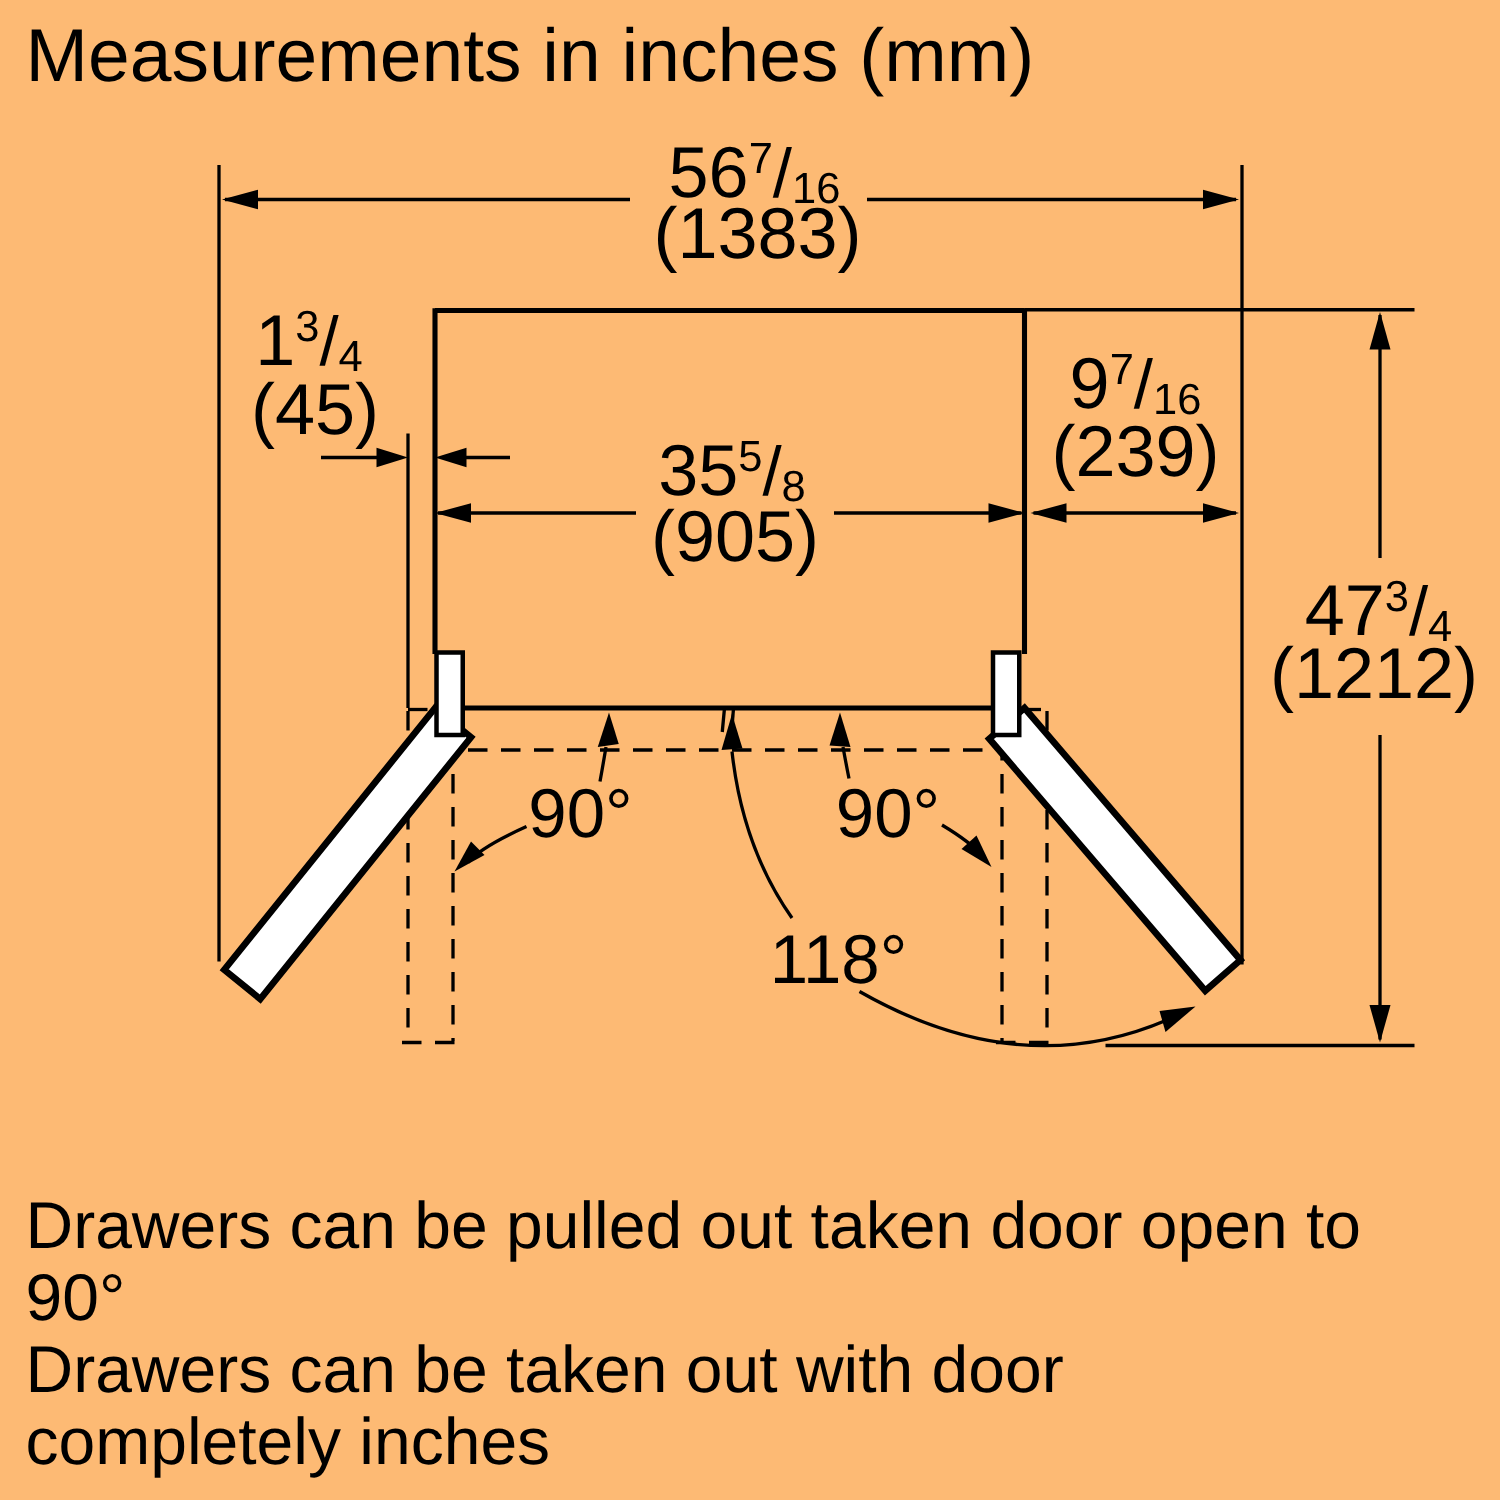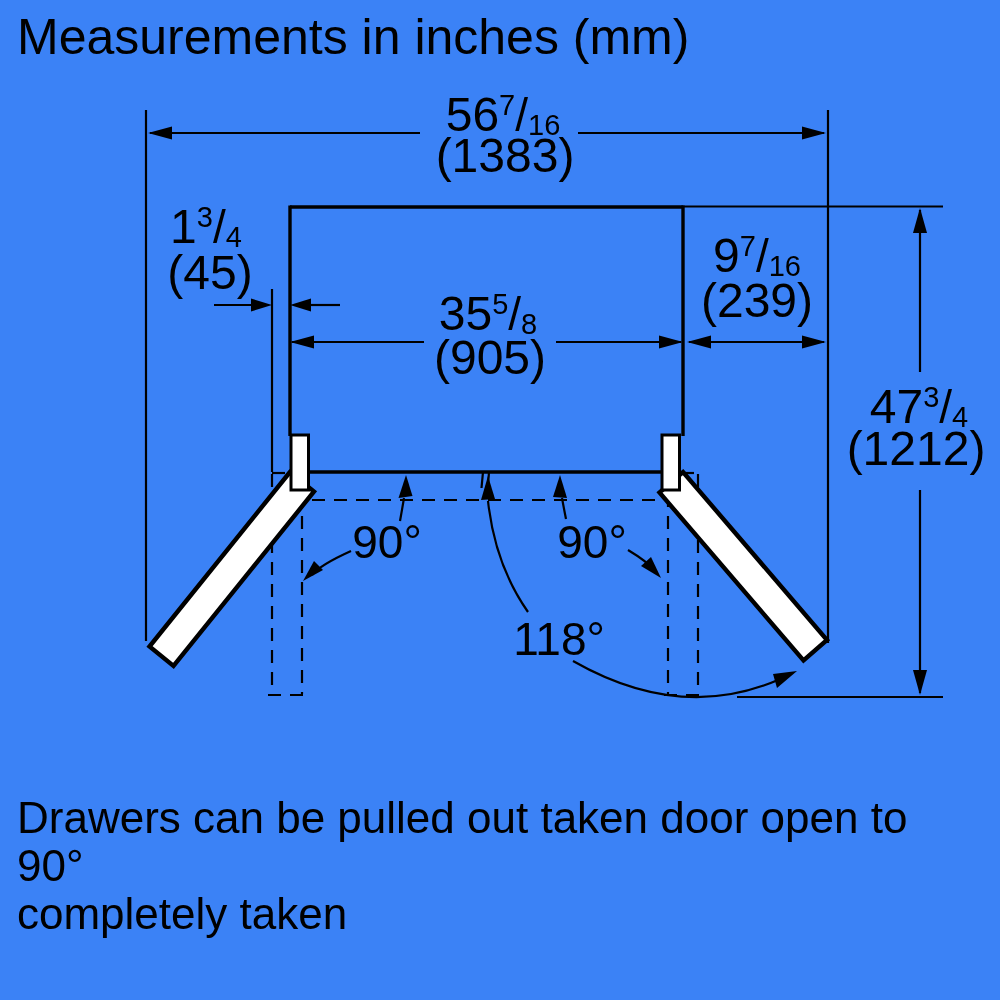--- a/index.html
+++ b/index.html
@@ -4,7 +4,7 @@
 <style>
   html,body{margin:0;padding:0;background:#ffffff;}
   #stage{
-    position:relative;width:1000px;height:1000px;background:#3b82f6;overflow:hidden;
+    position:relative;width:1000px;height:1000px;background:#fdba74;overflow:hidden;
     font-family:"Liberation Sans", sans-serif;color:#000;
   }
   #title{

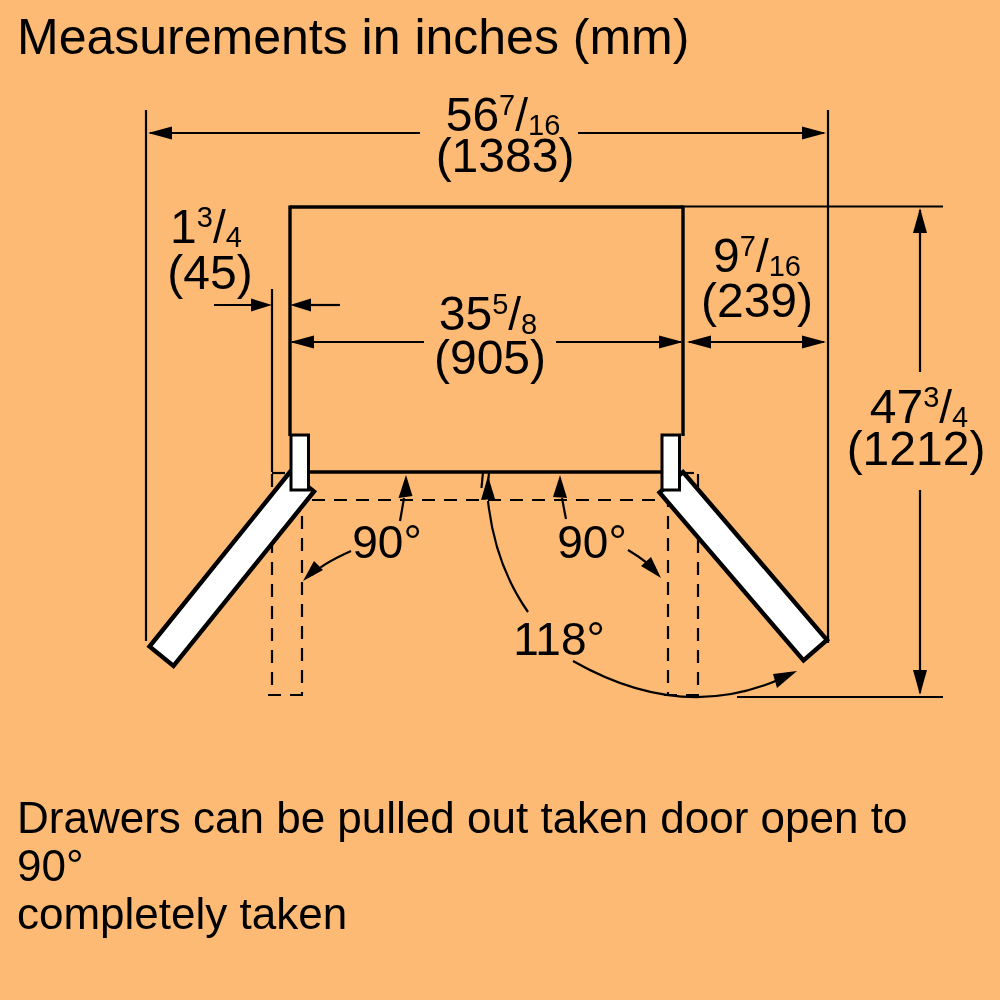--- a/index.html
+++ b/index.html
@@ -143,6 +143,7 @@
   <div id="notes">
     <div>Drawers can be pulled out taken door open to</div>
     <div>90°</div>
+    <div>Drawers can be taken out with door</div>
     <div>completely taken</div>
   </div>
 

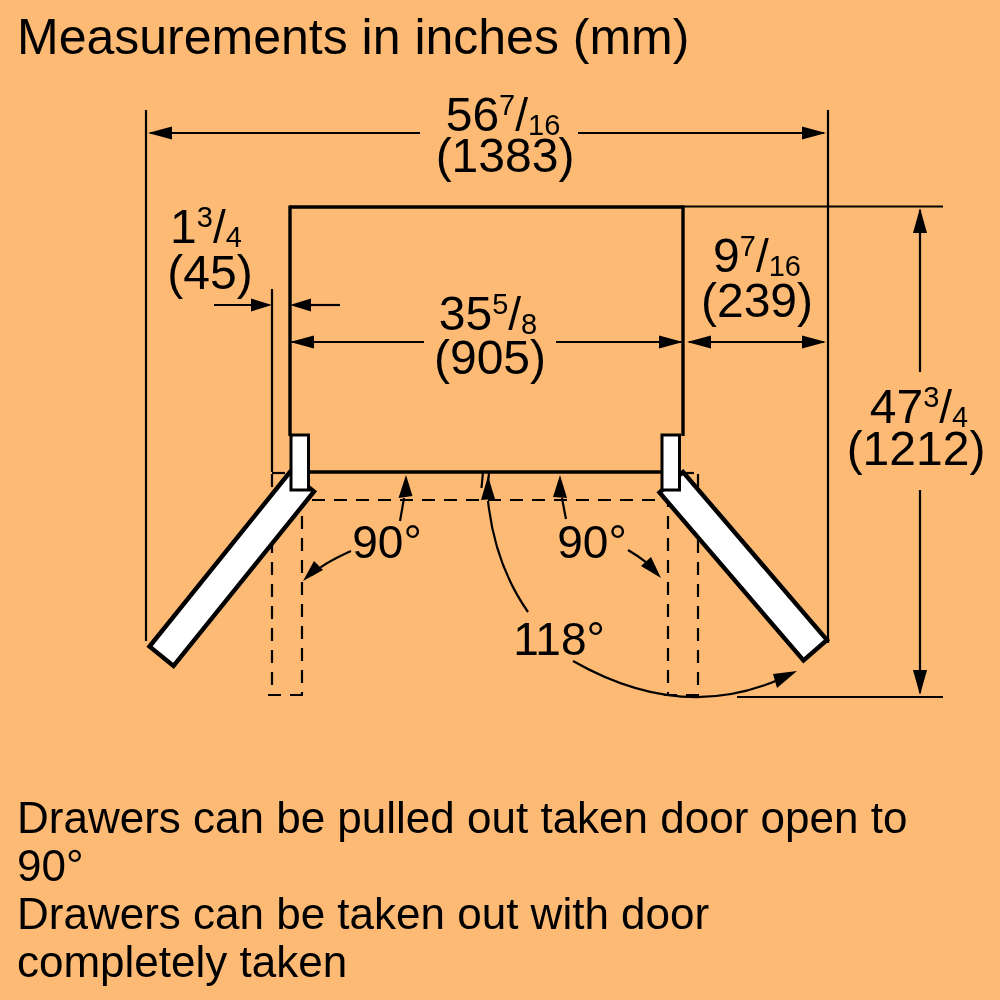--- a/index.html
+++ b/index.html
@@ -144,7 +144,7 @@
     <div>Drawers can be pulled out taken door open to</div>
     <div>90°</div>
     <div>Drawers can be taken out with door</div>
-    <div>completely taken</div>
+    <div>completely inches</div>
   </div>
 
 </div>

